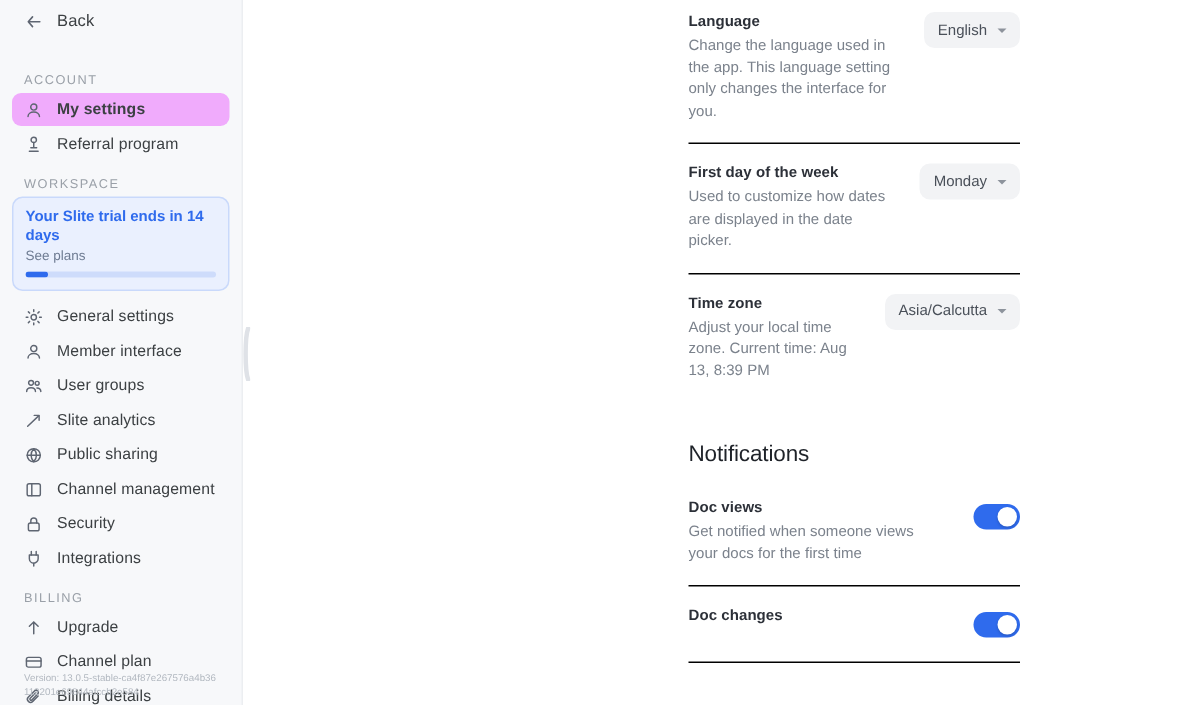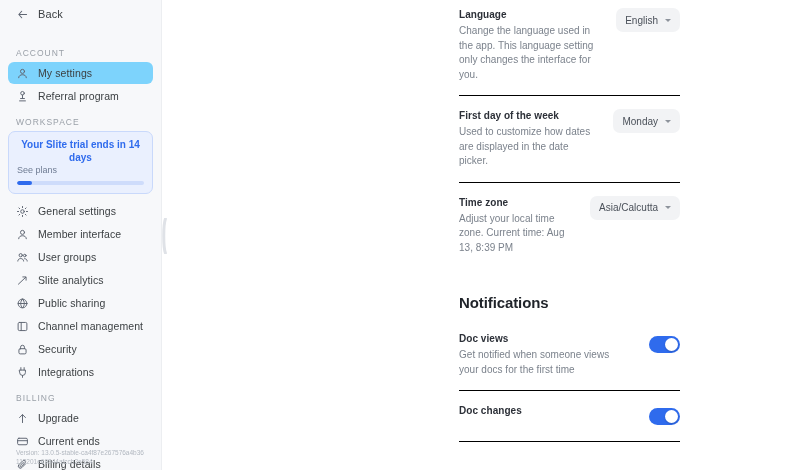--- a/index.html
+++ b/index.html
@@ -39,7 +39,7 @@
     height: 22px; padding: 0 8px; border-radius: 6px;
     cursor: pointer; margin-bottom: 1px;
   }
-  .nav-item.active { background: #7dd3fc; }
+  .nav-item.active { background: #f0abfc; font-weight: bold; }
   .nav-label { font-size: 10.5px; color: #3c4043; letter-spacing: .1px; white-space: nowrap; }
   .ico { width: 13px; height: 13px; flex: 0 0 13px; display: block; color: #5f6672; }
   .ico svg { display: block; width: 13px; height: 13px; }

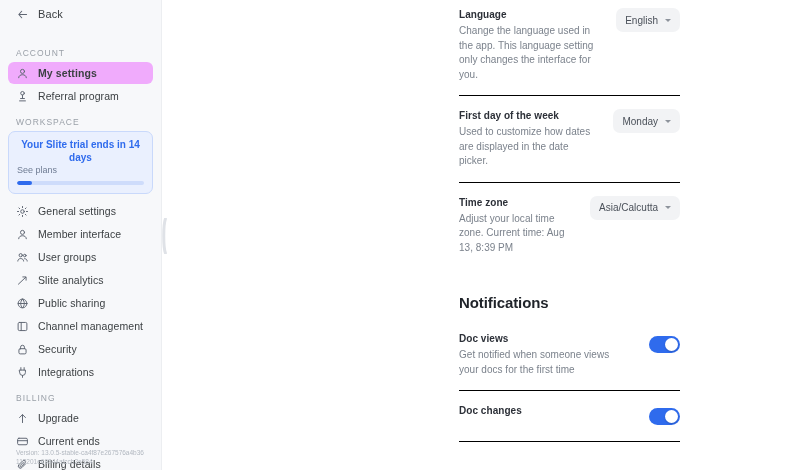--- a/index.html
+++ b/index.html
@@ -53,7 +53,7 @@
     padding: 6px 8px 8px;
     cursor: pointer;
   }
-  .trial-title { font-size: 10px; color: #2f6bed; font-weight: 700; line-height: 13px; text-align: center; }
+  .trial-title { font-size: 10px; color: #2f6bed; font-weight: 700; line-height: 13px; }
   .trial-sub { font-size: 9px; color: #6f7c93; margin-top: 1px; }
   .trial-bar { margin-top: 6px; height: 4px; border-radius: 3px; background: #cedcfb; overflow: hidden; }
   .trial-bar > i { display: block; height: 100%; border-radius: 3px; background: #2f6bed; }

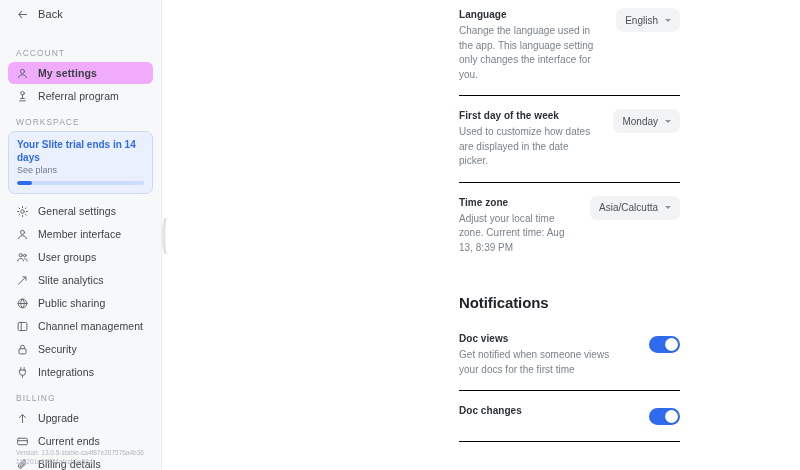--- a/index.html
+++ b/index.html
@@ -91,7 +91,7 @@
   .row-ctl { flex: 0 0 auto; display: flex; align-items: center; justify-content: flex-end; min-height: 24px; }
 
   .section-head {
-    font-size: 15px; font-weight: 700; color: #1f2329;
+    font-size: 15px; font-weight: 400; color: #1f2329;
     padding-top: 26px; padding-bottom: 8px; letter-spacing: -.1px;
   }
 

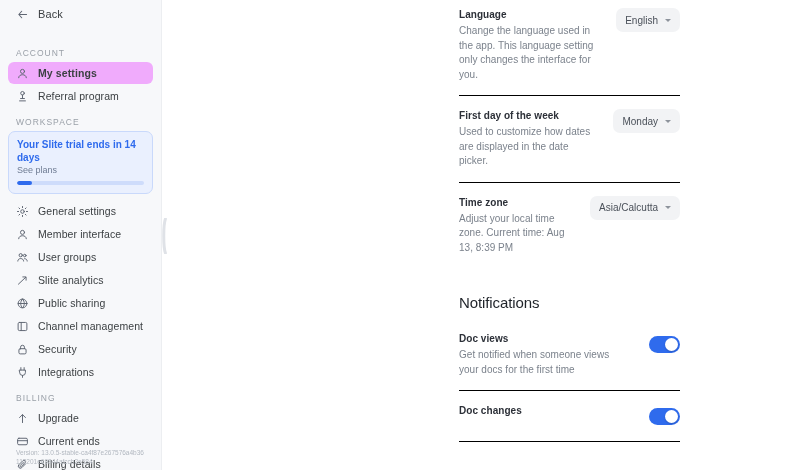--- a/index.html
+++ b/index.html
@@ -256,7 +256,7 @@
             <path d="M2 7h12"></path>
         </svg>
       </span>
-      <span class="nav-label">Current ends</span>
+      <span class="nav-label">Channel plan</span>
     </div>
     <div class="nav-item">
       <span class="ico">

